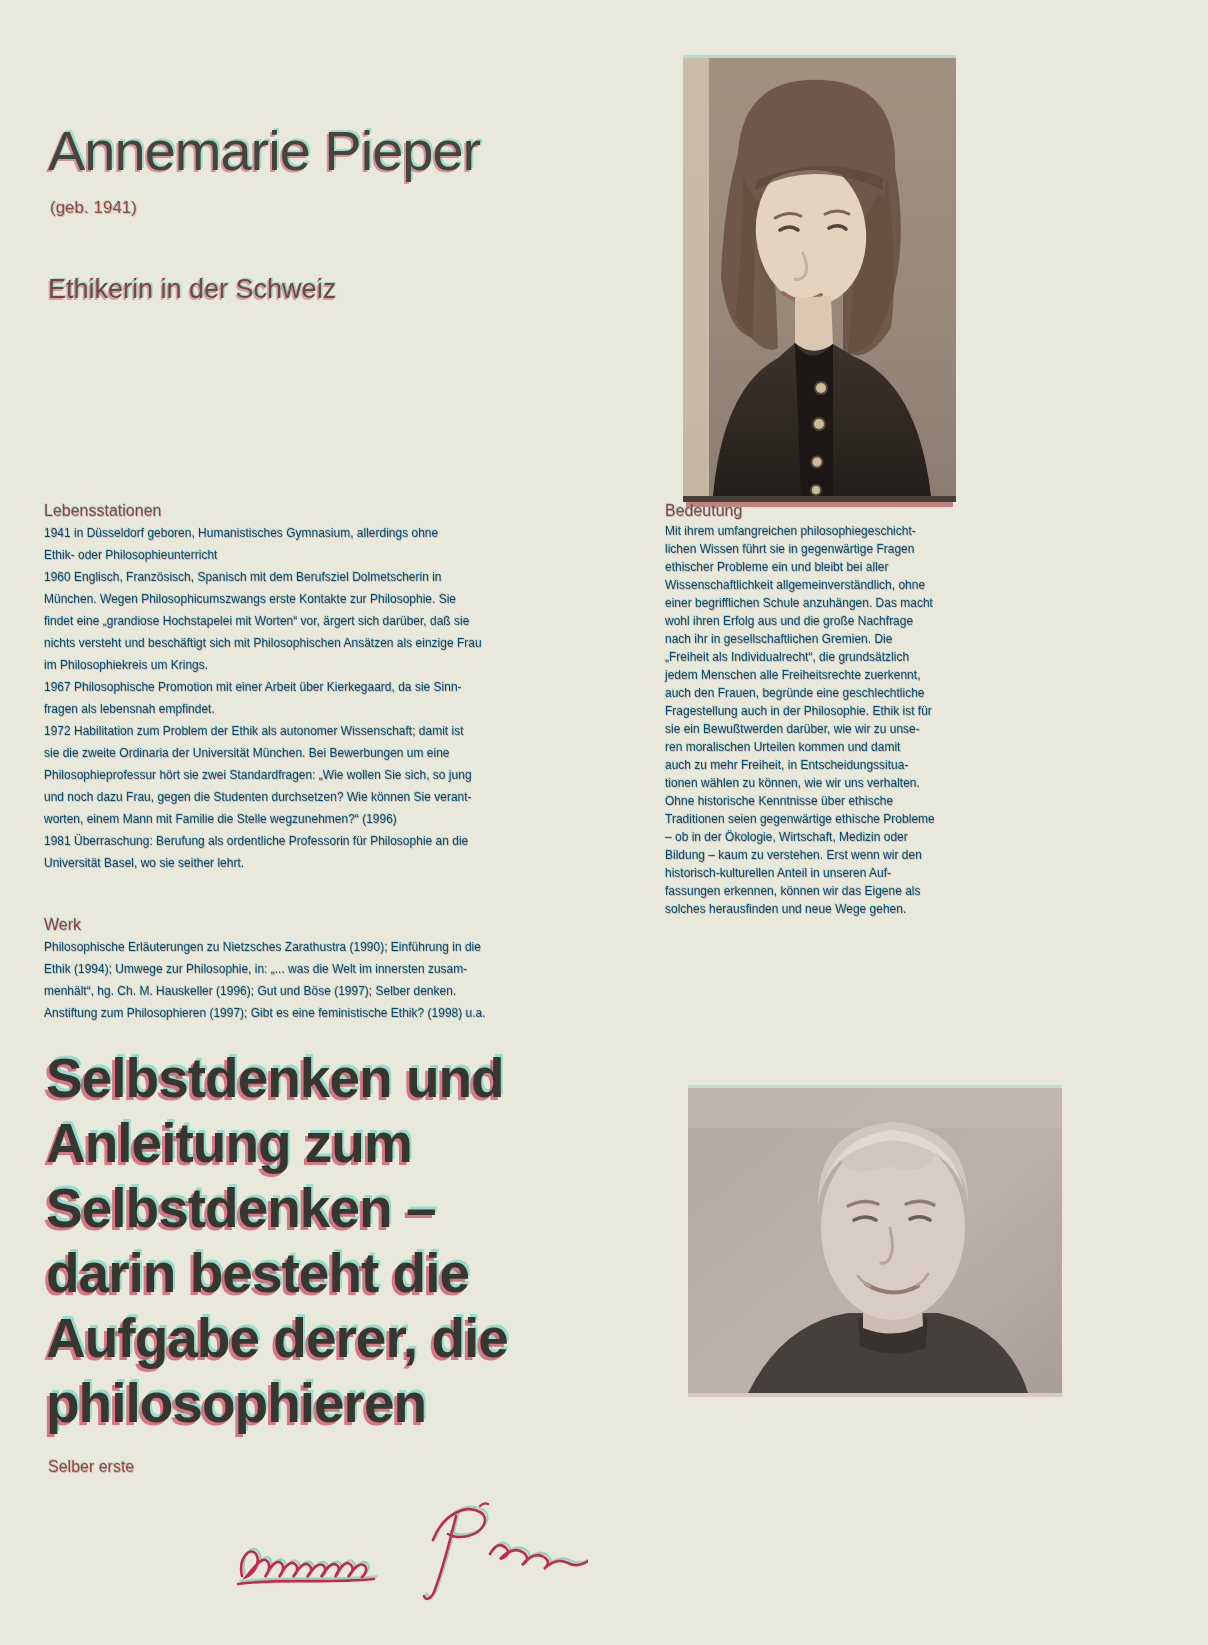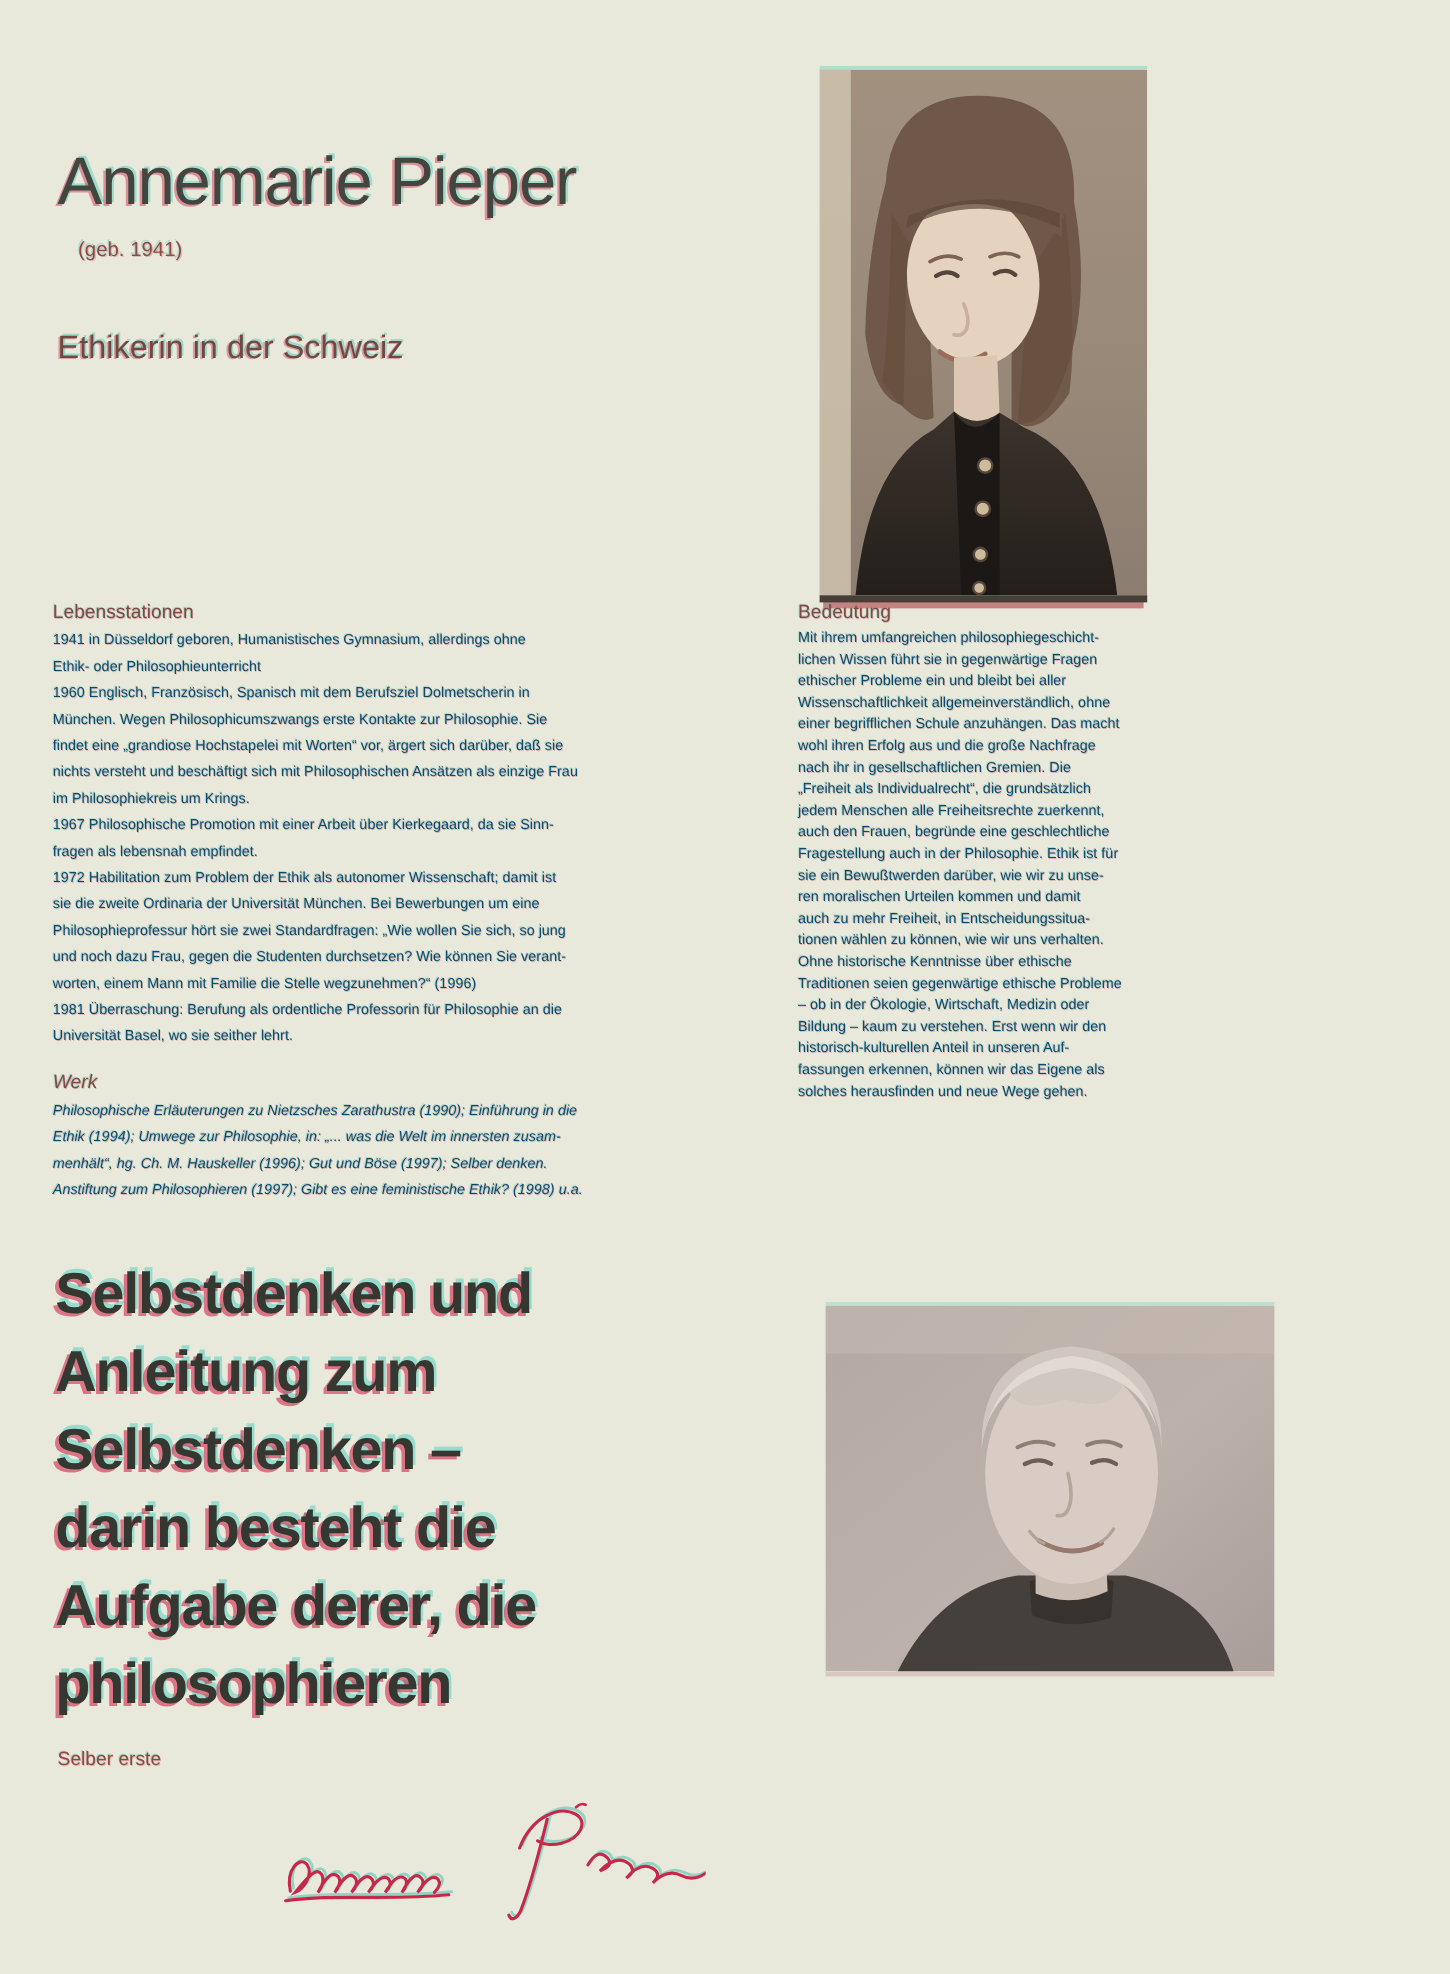--- a/index.html
+++ b/index.html
@@ -21,7 +21,7 @@
     text-align:right;
   }
   .birth{
-    position:absolute;left:65px;top:198px;
+    position:absolute;left:50px;top:198px;
     font-size:17px;color:#8e4a43;
     text-shadow:1px 1px 0 rgba(200,60,70,.25), -1px -1px 0 rgba(80,190,175,.35);
   }

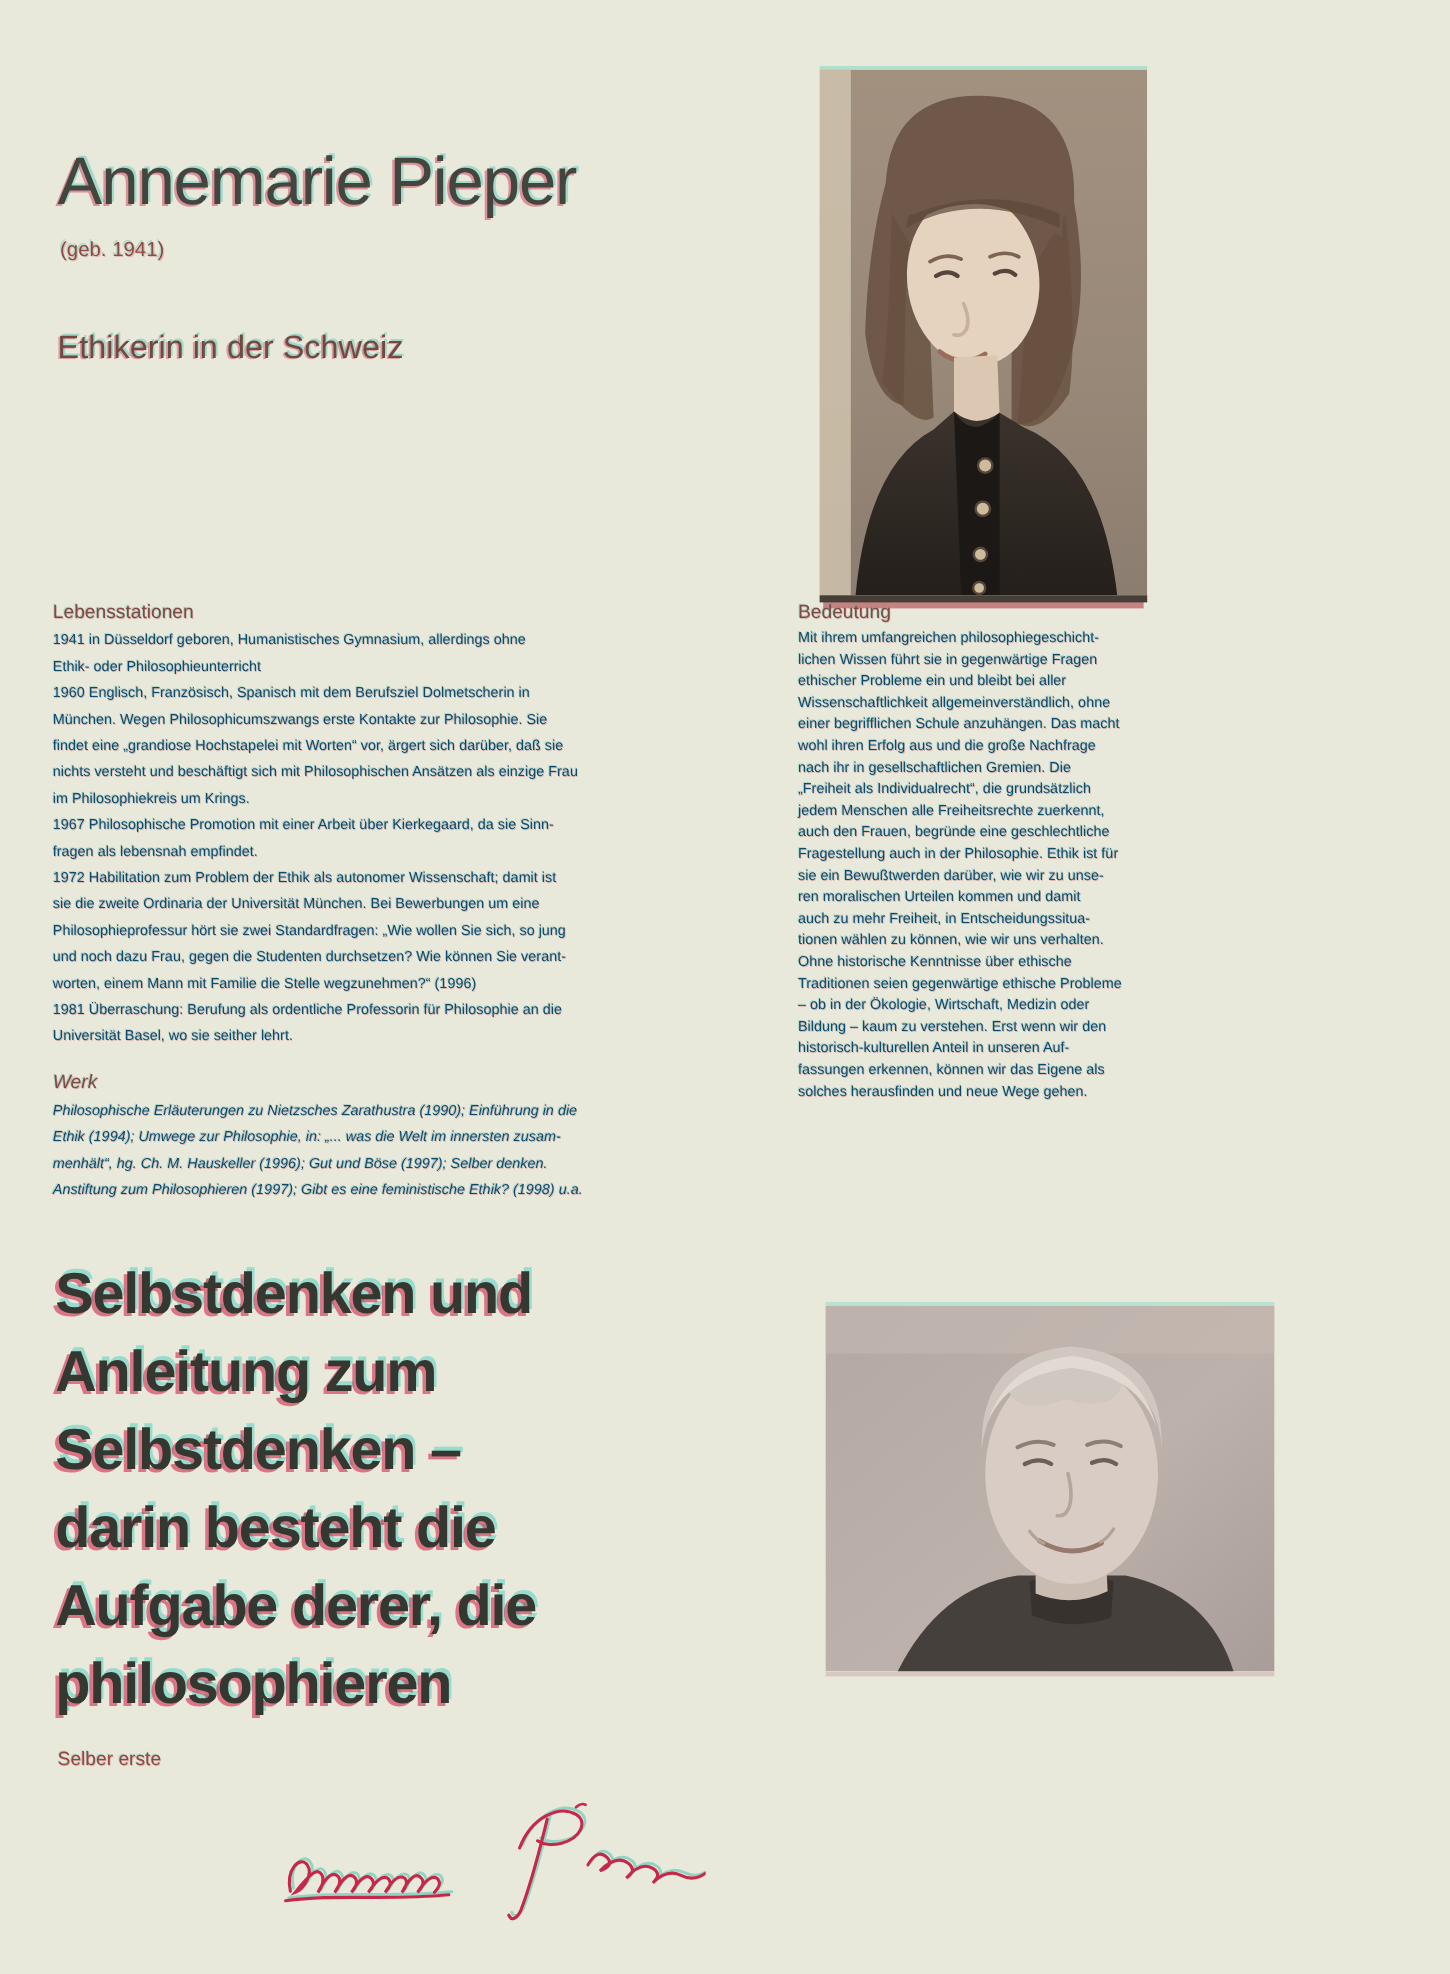--- a/index.html
+++ b/index.html
@@ -45,7 +45,7 @@
     text-shadow:.6px .8px 0 rgba(190,55,70,.28), -.8px -.8px 0 rgba(82,190,176,.38);
   }
   .col-left{position:absolute;left:44px;top:500px;width:625px;}
-  .col-left .werk-block{margin-top:18px;font-style:italic;}
+  .col-left .werk-block{margin-top:40px;}
   .col-right{position:absolute;left:665px;top:500px;width:430px;}
   .col-right .bodytext{line-height:18px;}
 

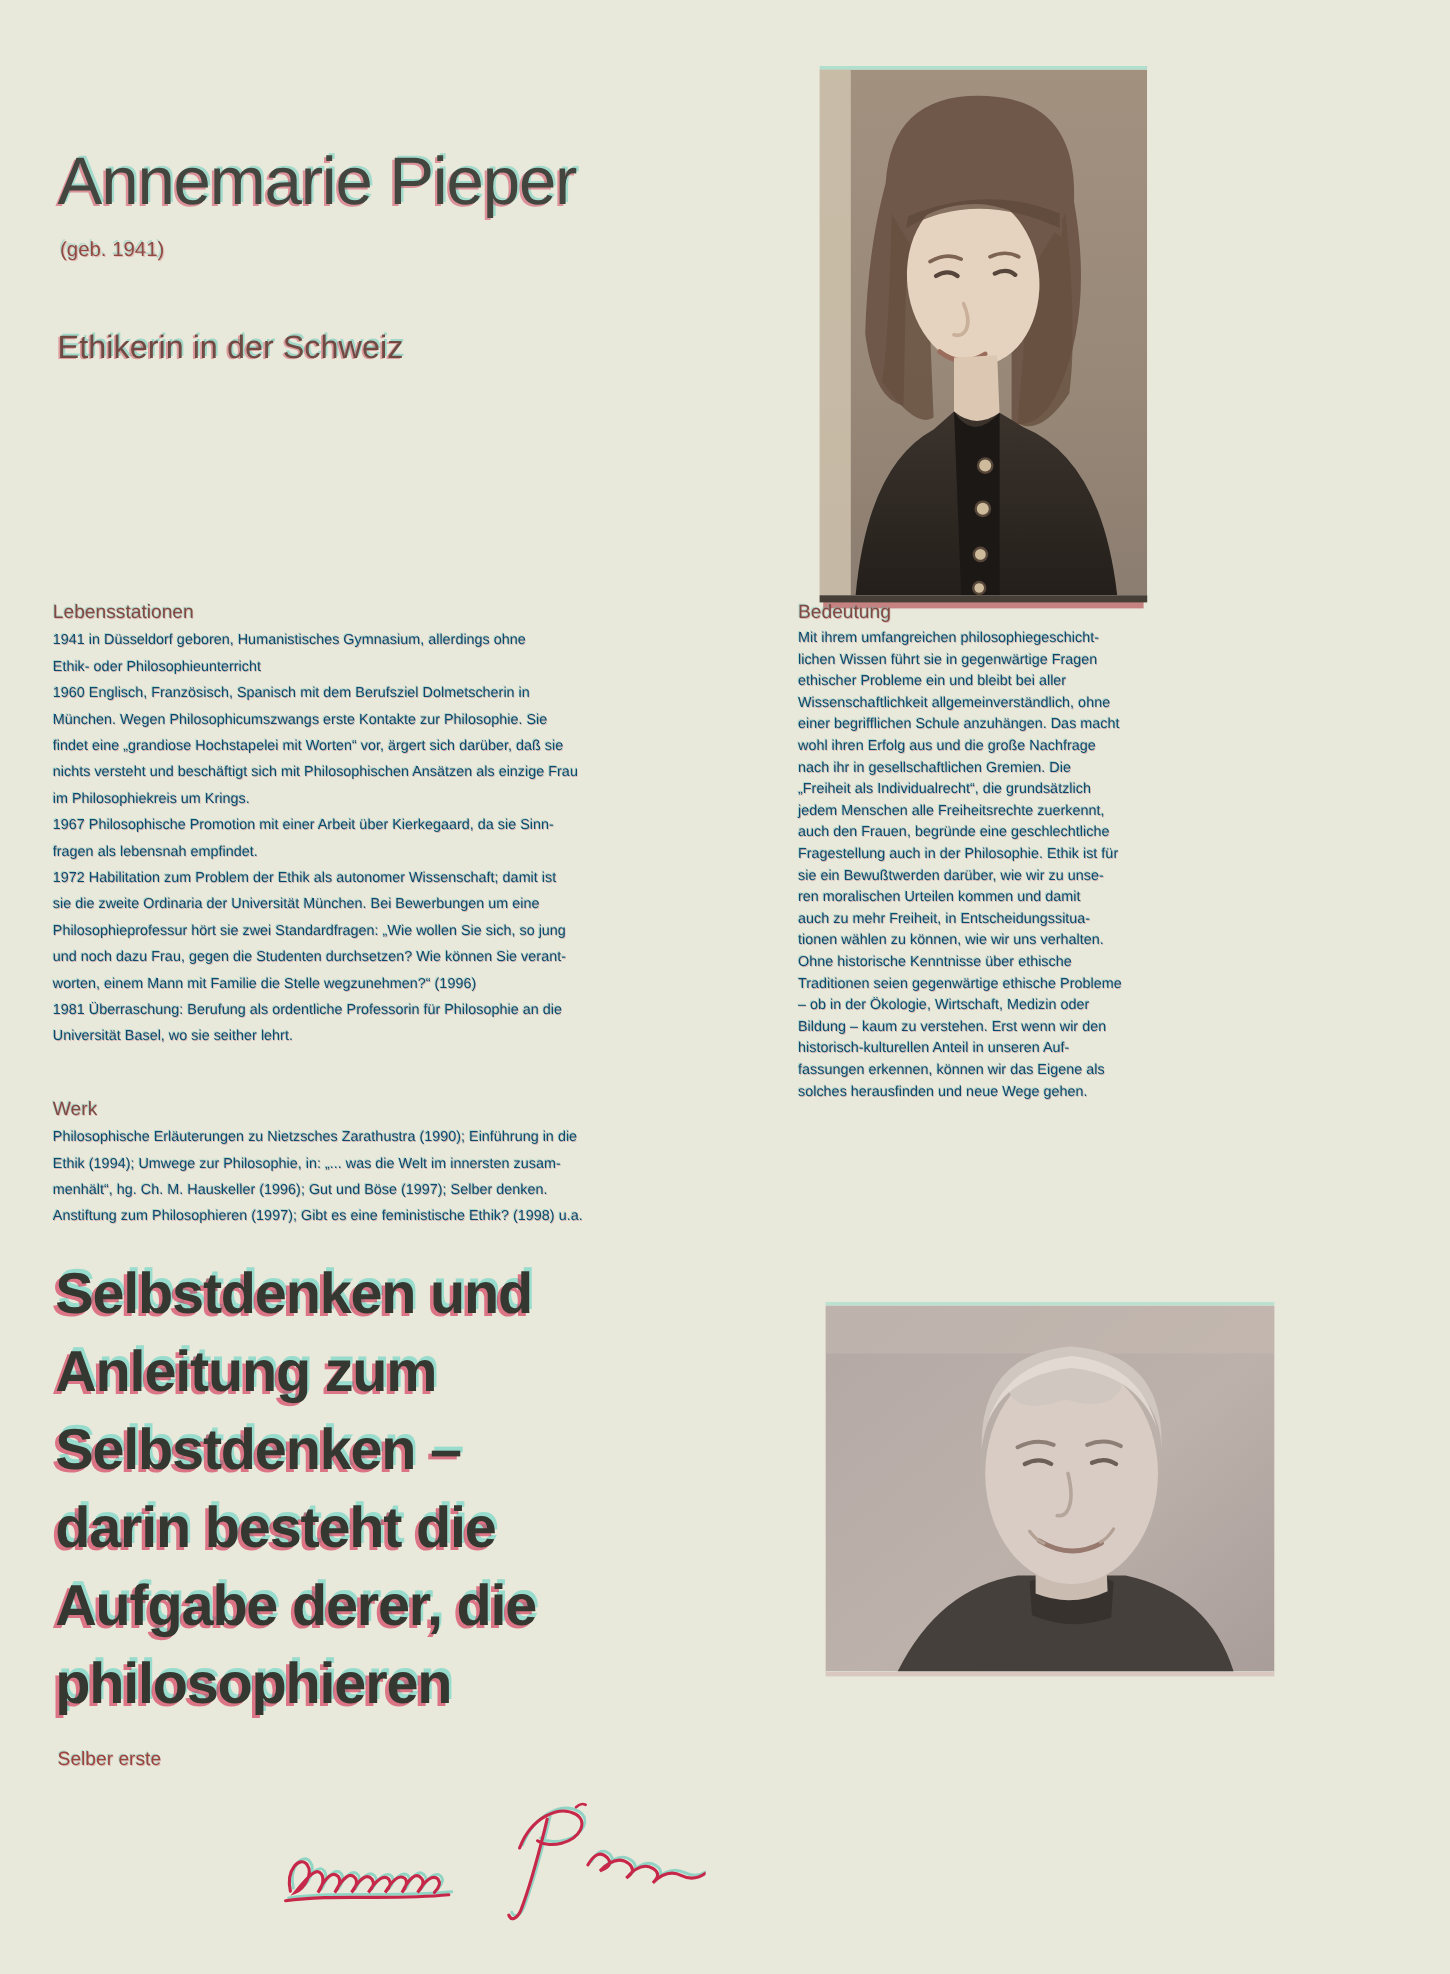--- a/index.html
+++ b/index.html
@@ -52,7 +52,7 @@
   
   .quote{
     position:absolute;left:46px;top:1046px;width:560px;margin:0;
-    font-size:48px;line-height:65px;font-weight:700;letter-spacing:-1px;
+    font-size:55px;line-height:65px;font-weight:700;letter-spacing:-1px;
     color:#343831;
     text-shadow:-3px 3px 0 rgba(208,22,62,.55), 2px -3px 0 rgba(52,204,188,.45);
     white-space:pre-line;

